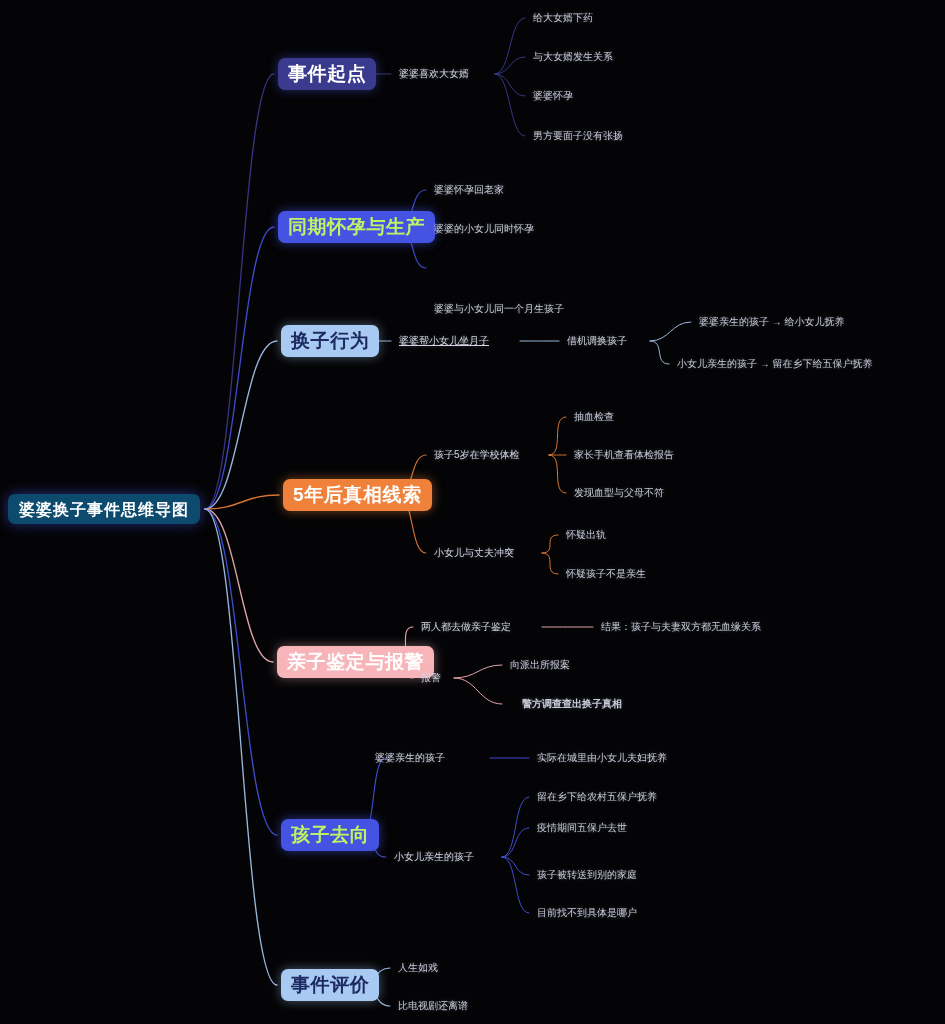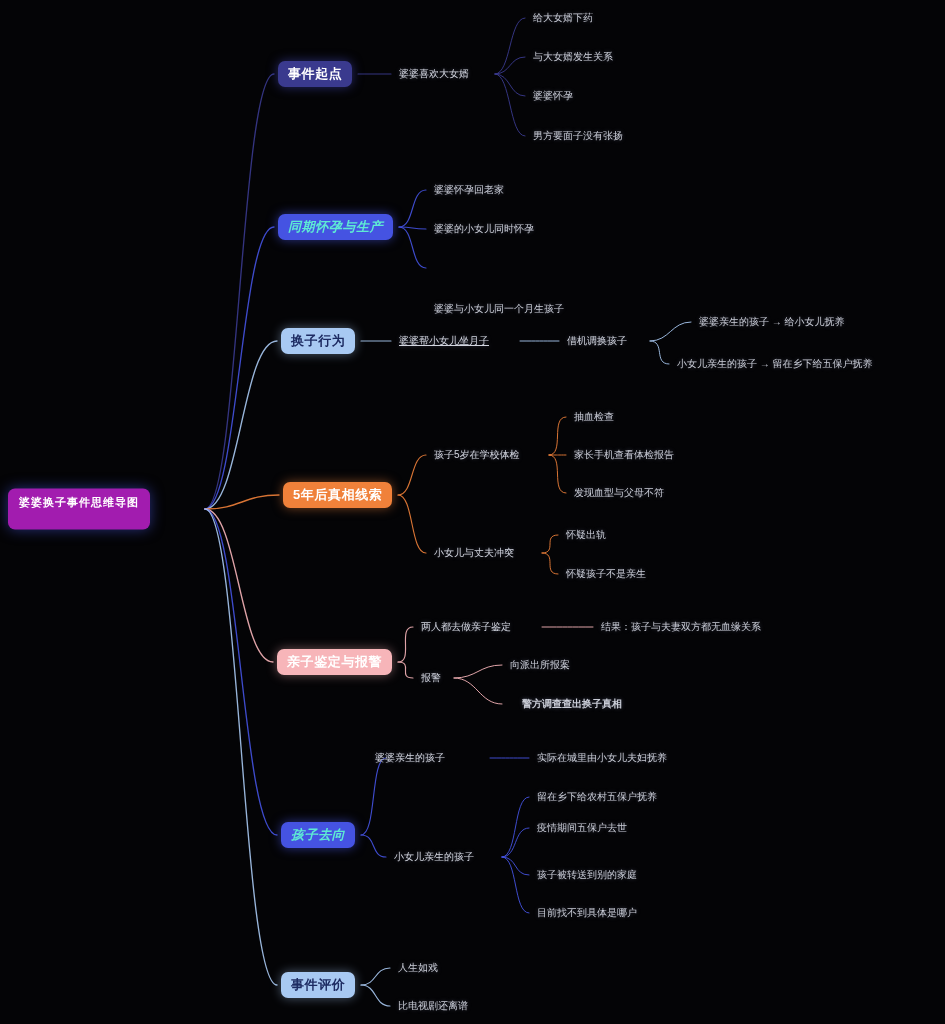--- a/index.html
+++ b/index.html
@@ -43,7 +43,7 @@
   
   .pill {
     transform: translateY(-50%);
-    font-size: 13px;
+    font-size: 19px;
     font-weight: bold;
     letter-spacing: 0.6px;
     padding: 6px 10px 7px 10px;

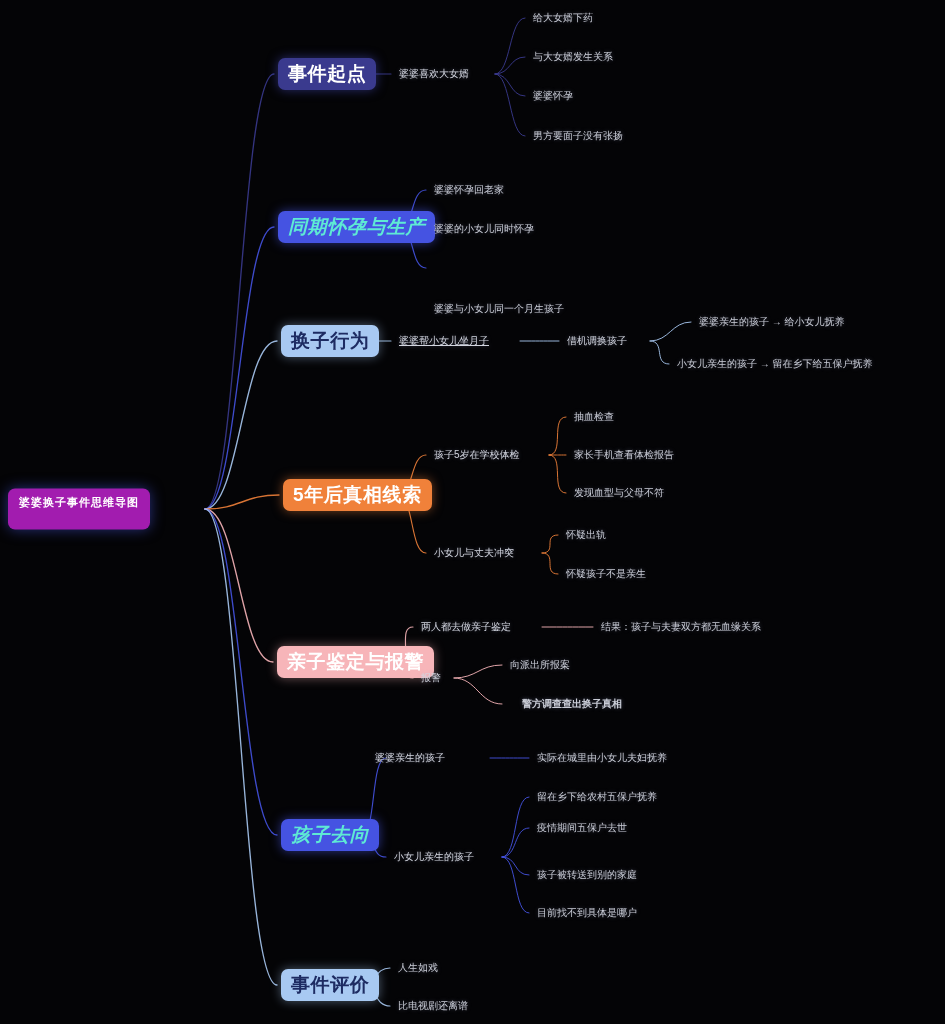--- a/index.html
+++ b/index.html
@@ -50,7 +50,7 @@
     border-radius: 7px;
   }
   .pill.indigo   { background:#3a3a8e; color:#ffffff; box-shadow:0 0 11px rgba(70,74,190,0.55); }
-  .pill.violet   { background:#4553e2; color:#5eead4; box-shadow:0 0 11px rgba(69,83,226,0.6);font-style:italic; }
+  .pill.violet   { background:#4553e2; color:#bef264; box-shadow:0 0 11px rgba(69,83,226,0.6); }
   .pill.skyblue  { background:#a8c9f2; color:#1d2b62; box-shadow:0 0 11px rgba(168,201,242,0.45); }
   .pill.orange   { background:#f0813a; color:#ffffff; box-shadow:0 0 11px rgba(240,129,58,0.5); }
   .pill.pink     { background:#f7b5b9; color:#ffffff; box-shadow:0 0 11px rgba(247,181,185,0.45); }

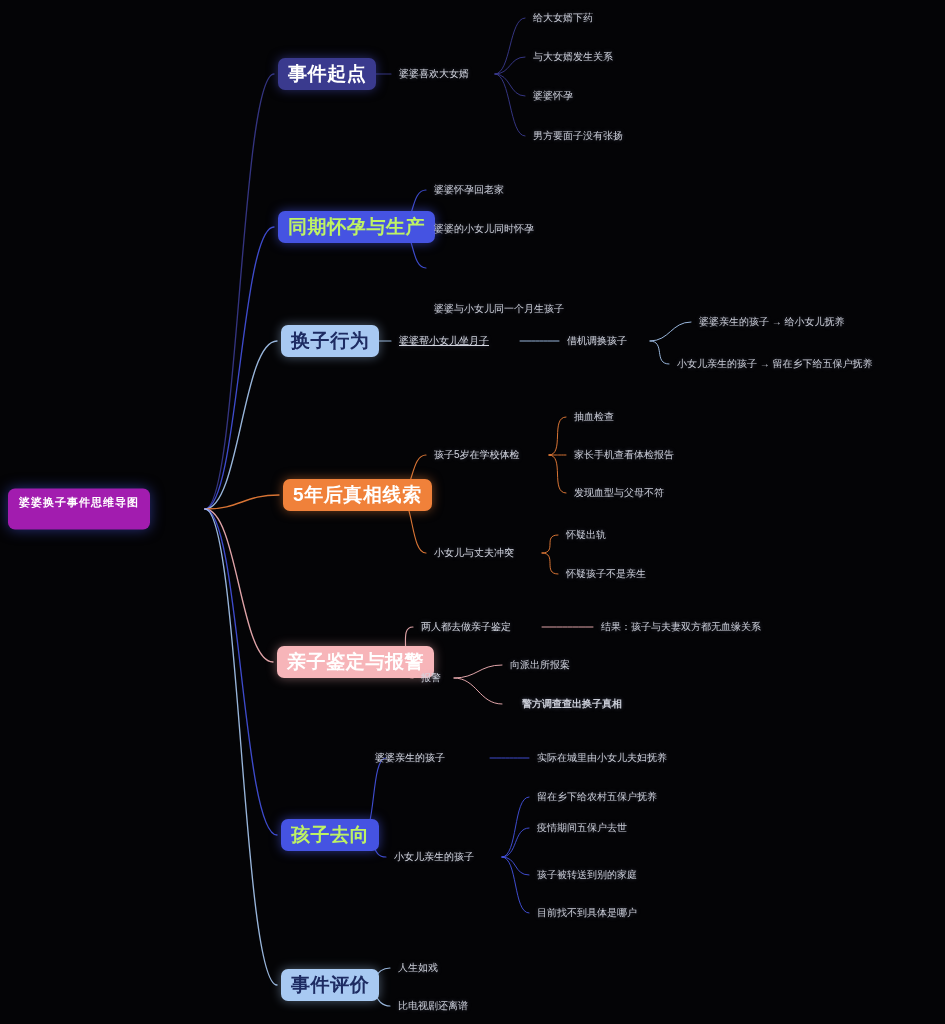--- a/index.html
+++ b/index.html
@@ -31,12 +31,12 @@
   
   .root {
     transform: translateY(-50%);
-    background: #a21caf;
+    background: #0c4a6e;
     color: #ffffff;
-    font-size: 11px;
+    font-size: 16px;
     font-weight: bold;
     letter-spacing: 1px;
-    padding: 8px 11px 22px 11px;
+    padding: 8px 11px 6px 11px;
     border-radius: 7px;
     box-shadow: 0 0 14px rgba(70,84,220,0.55);
   }

